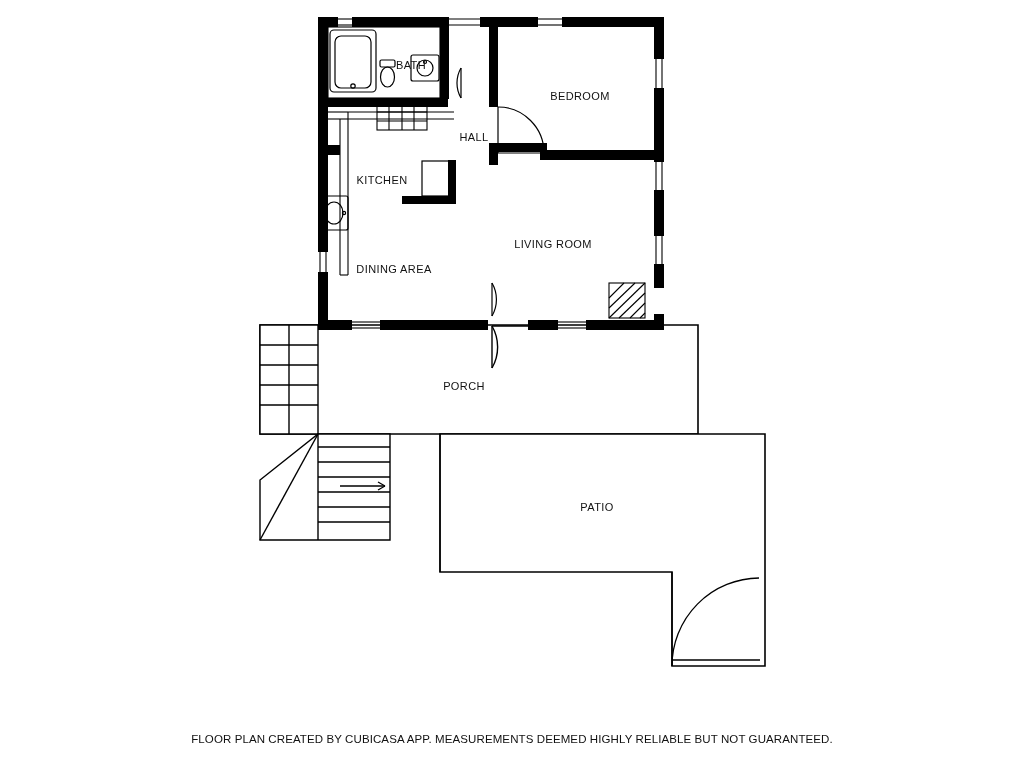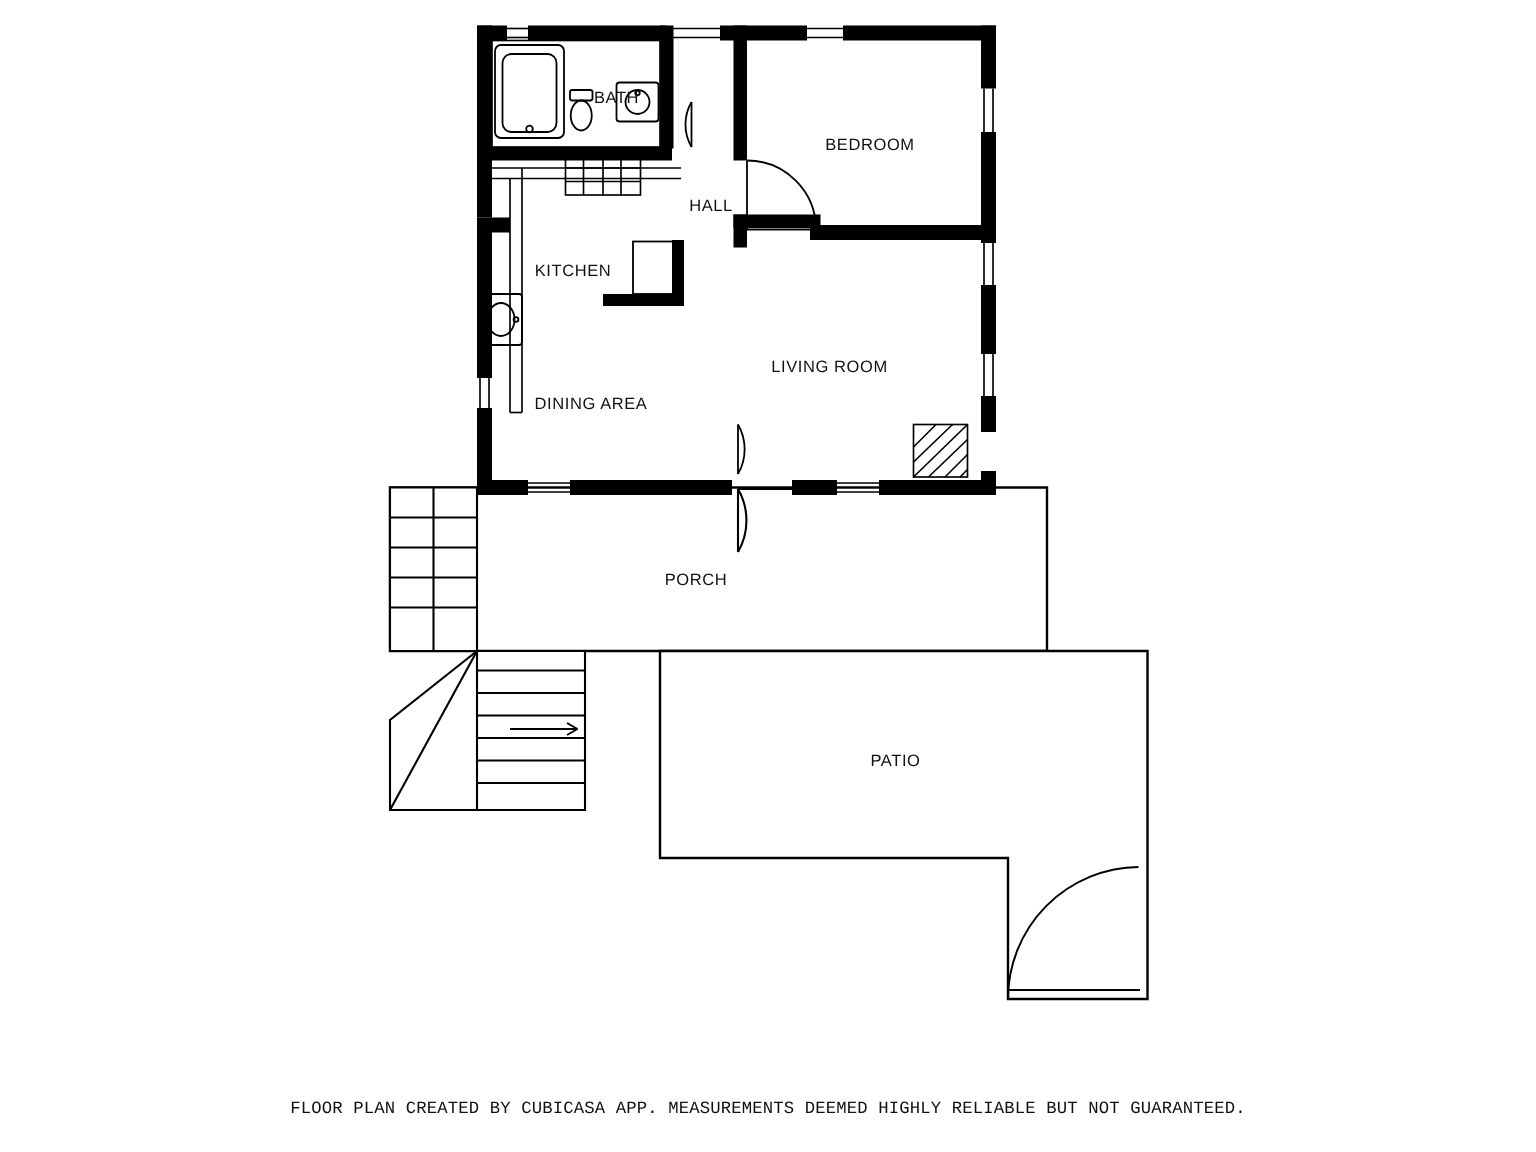--- a/index.html
+++ b/index.html
@@ -39,7 +39,7 @@
     top: 733px;
     width: 1024px;
     text-align: center;
-    font-family: Liberation Mono, monospace;
+    font-family: Liberation Sans, sans-serif;
     font-size: 11.5px;
     color: #111111;
     letter-spacing: 0.1px;

